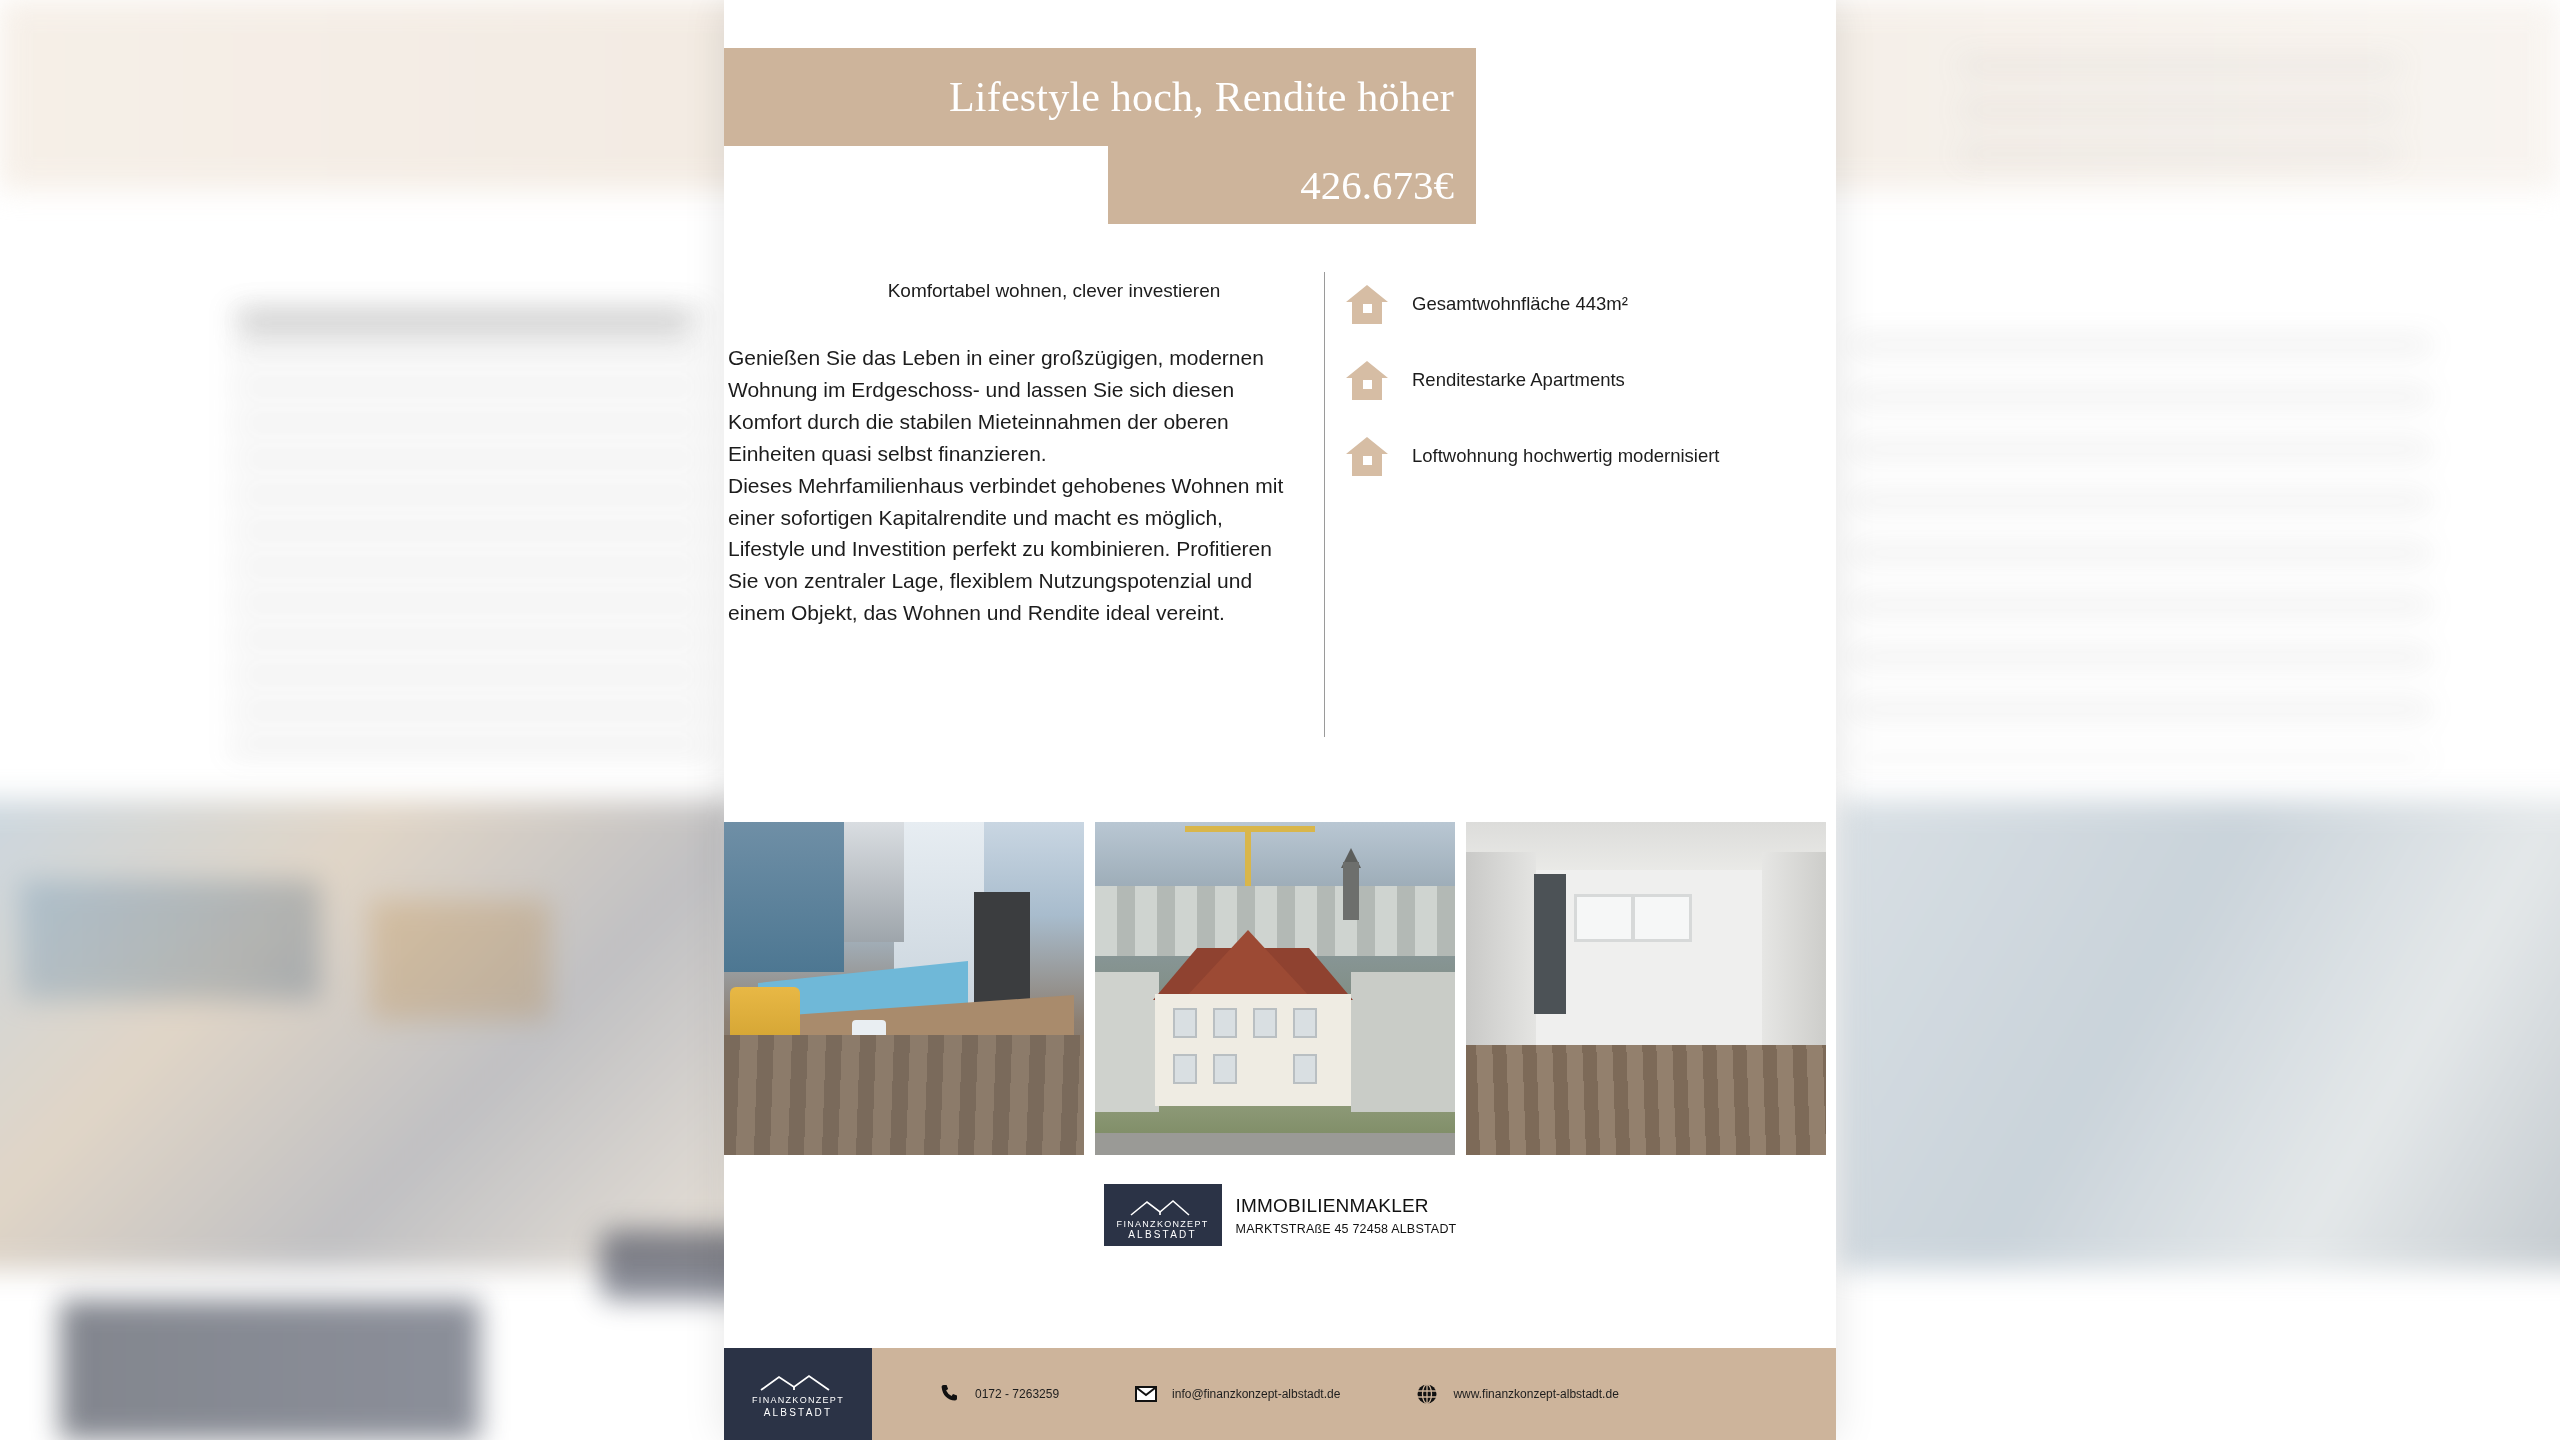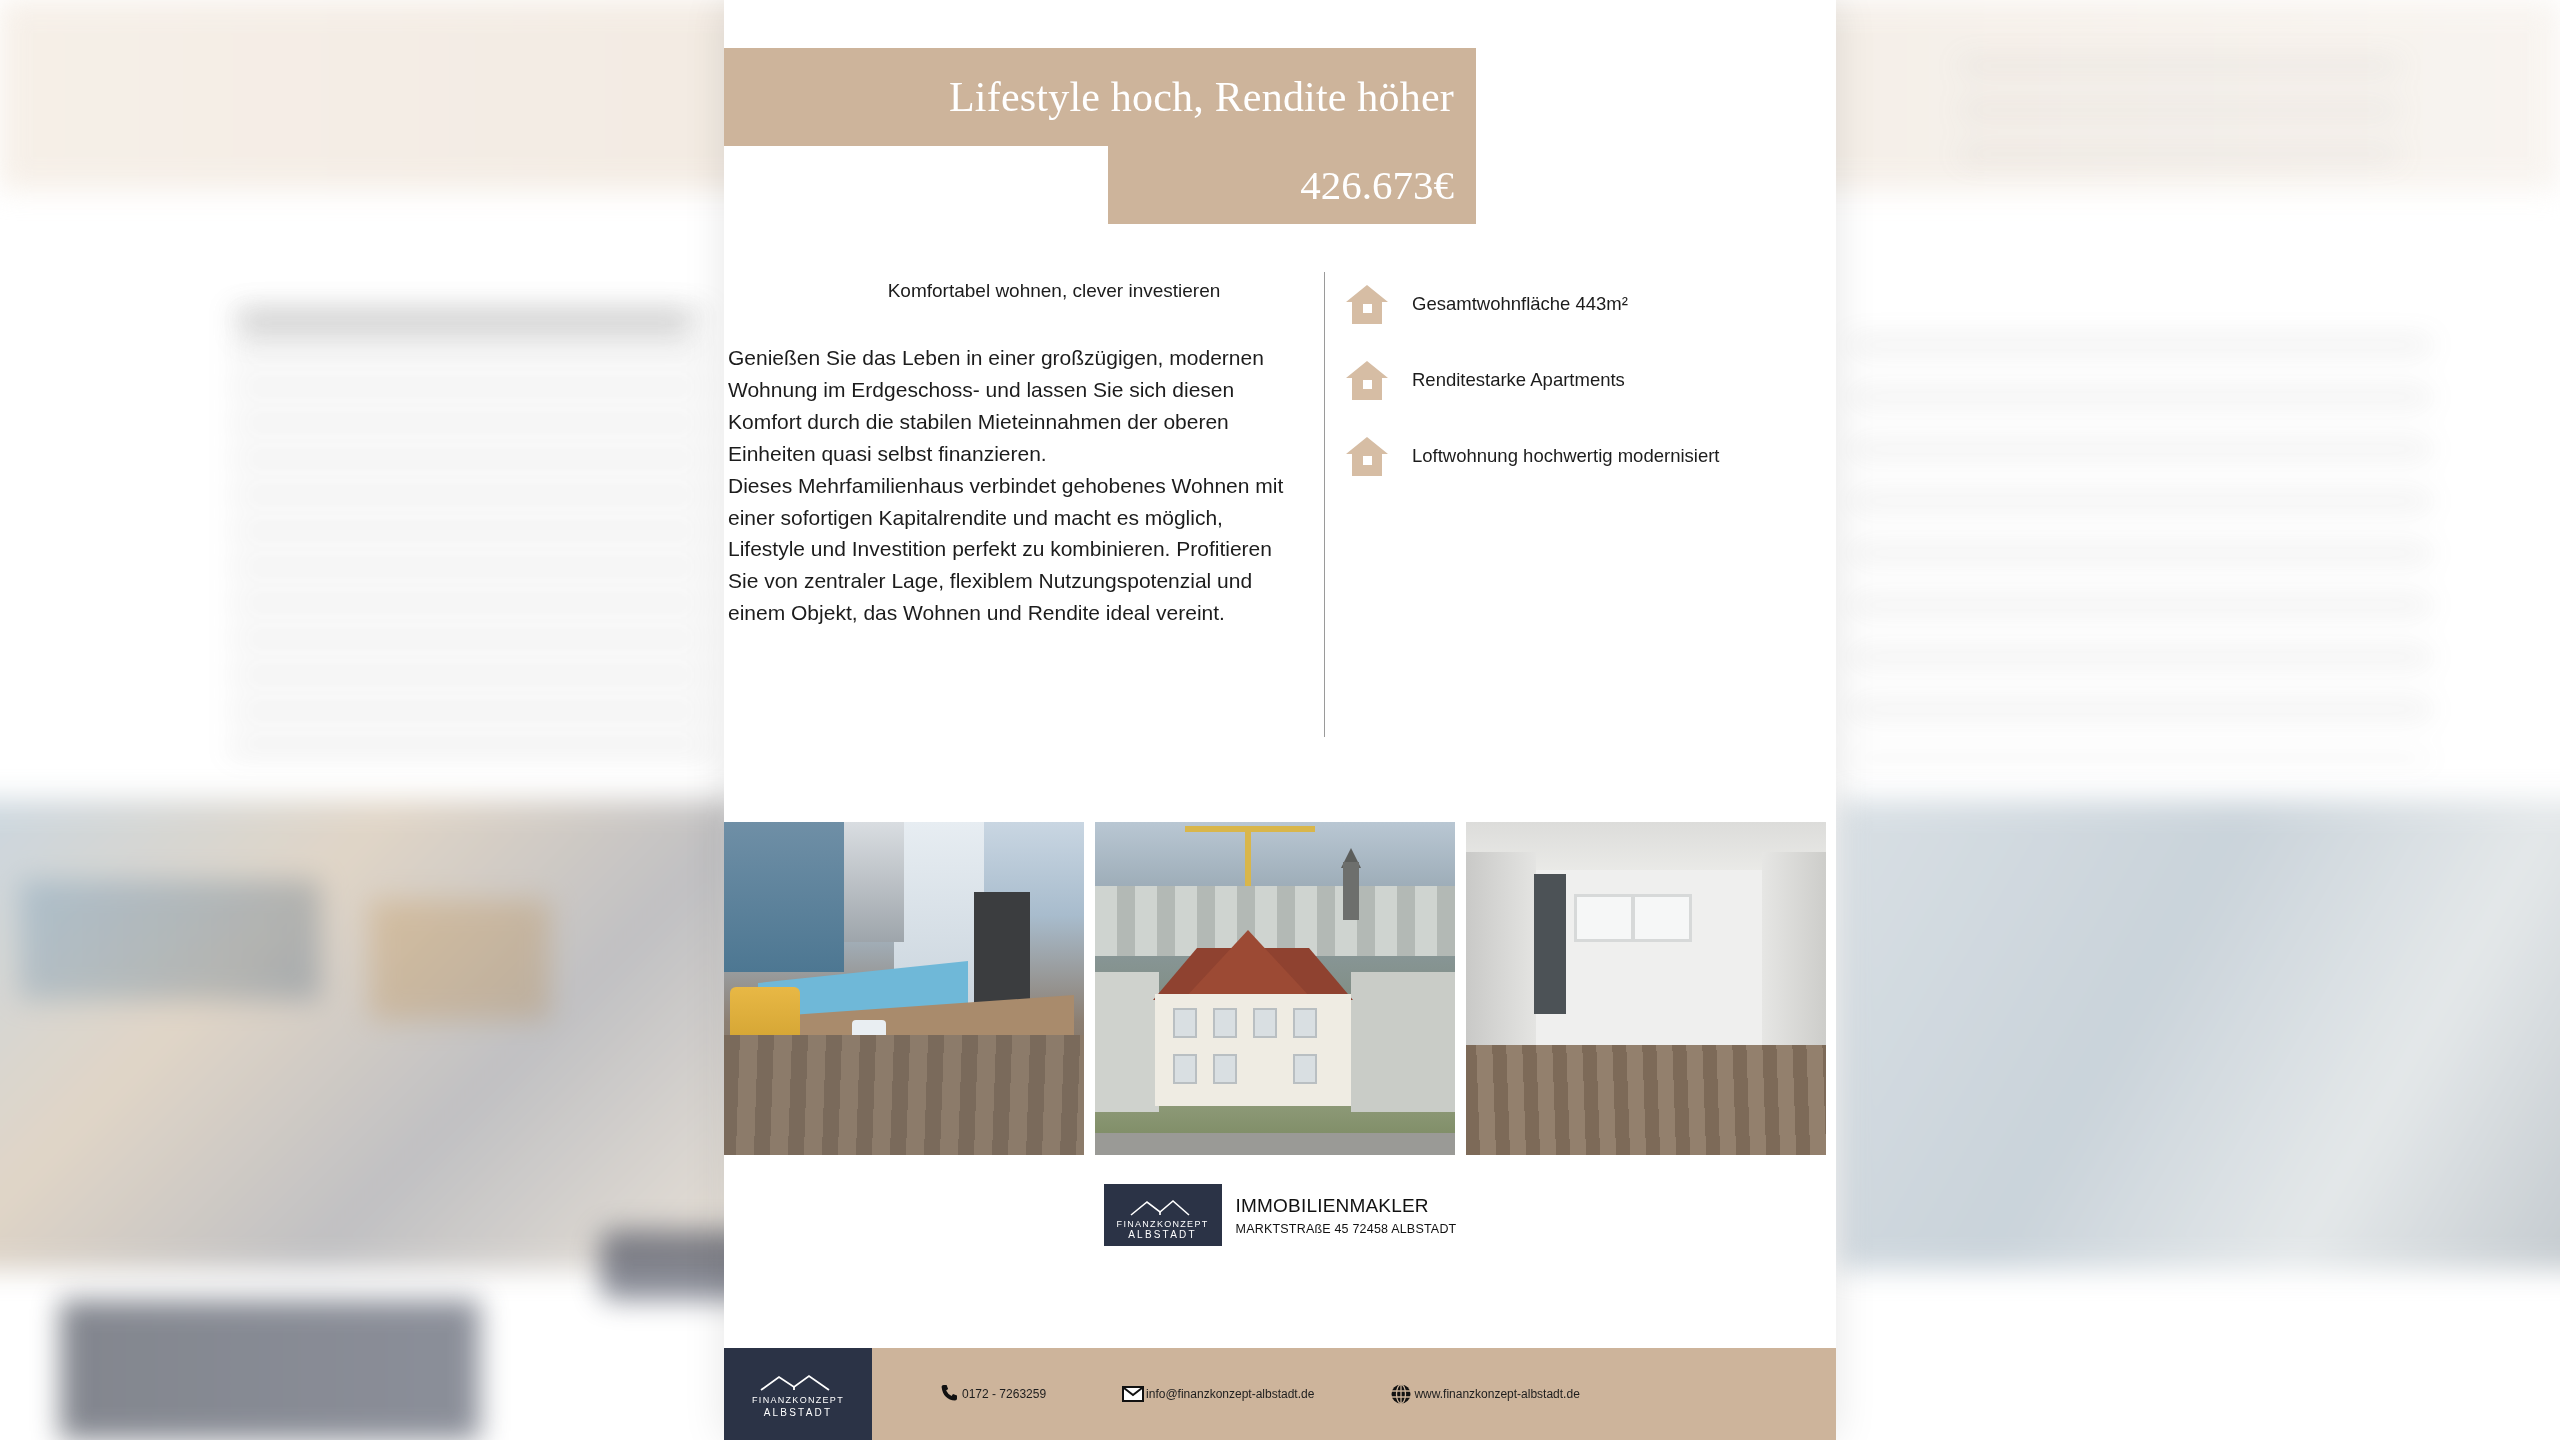--- a/index.html
+++ b/index.html
@@ -355,7 +355,7 @@
     color:#fff; display:flex; flex-direction:column; align-items:center; justify-content:center; gap:2px;
   }
   .footer .f-items { display: flex; align-items: center; gap: 74px; margin-left: 64px; }
-  .f-item { display: flex; align-items: center; }
+  .f-item { display: flex; align-items: center; gap: 13px; }
   .f-item .f-txt { font-size: 12px; color: #1d1d1d; }
   .f-ico { width: 26px; height: 26px; display: flex; align-items: center; justify-content: center; }
 </style>

